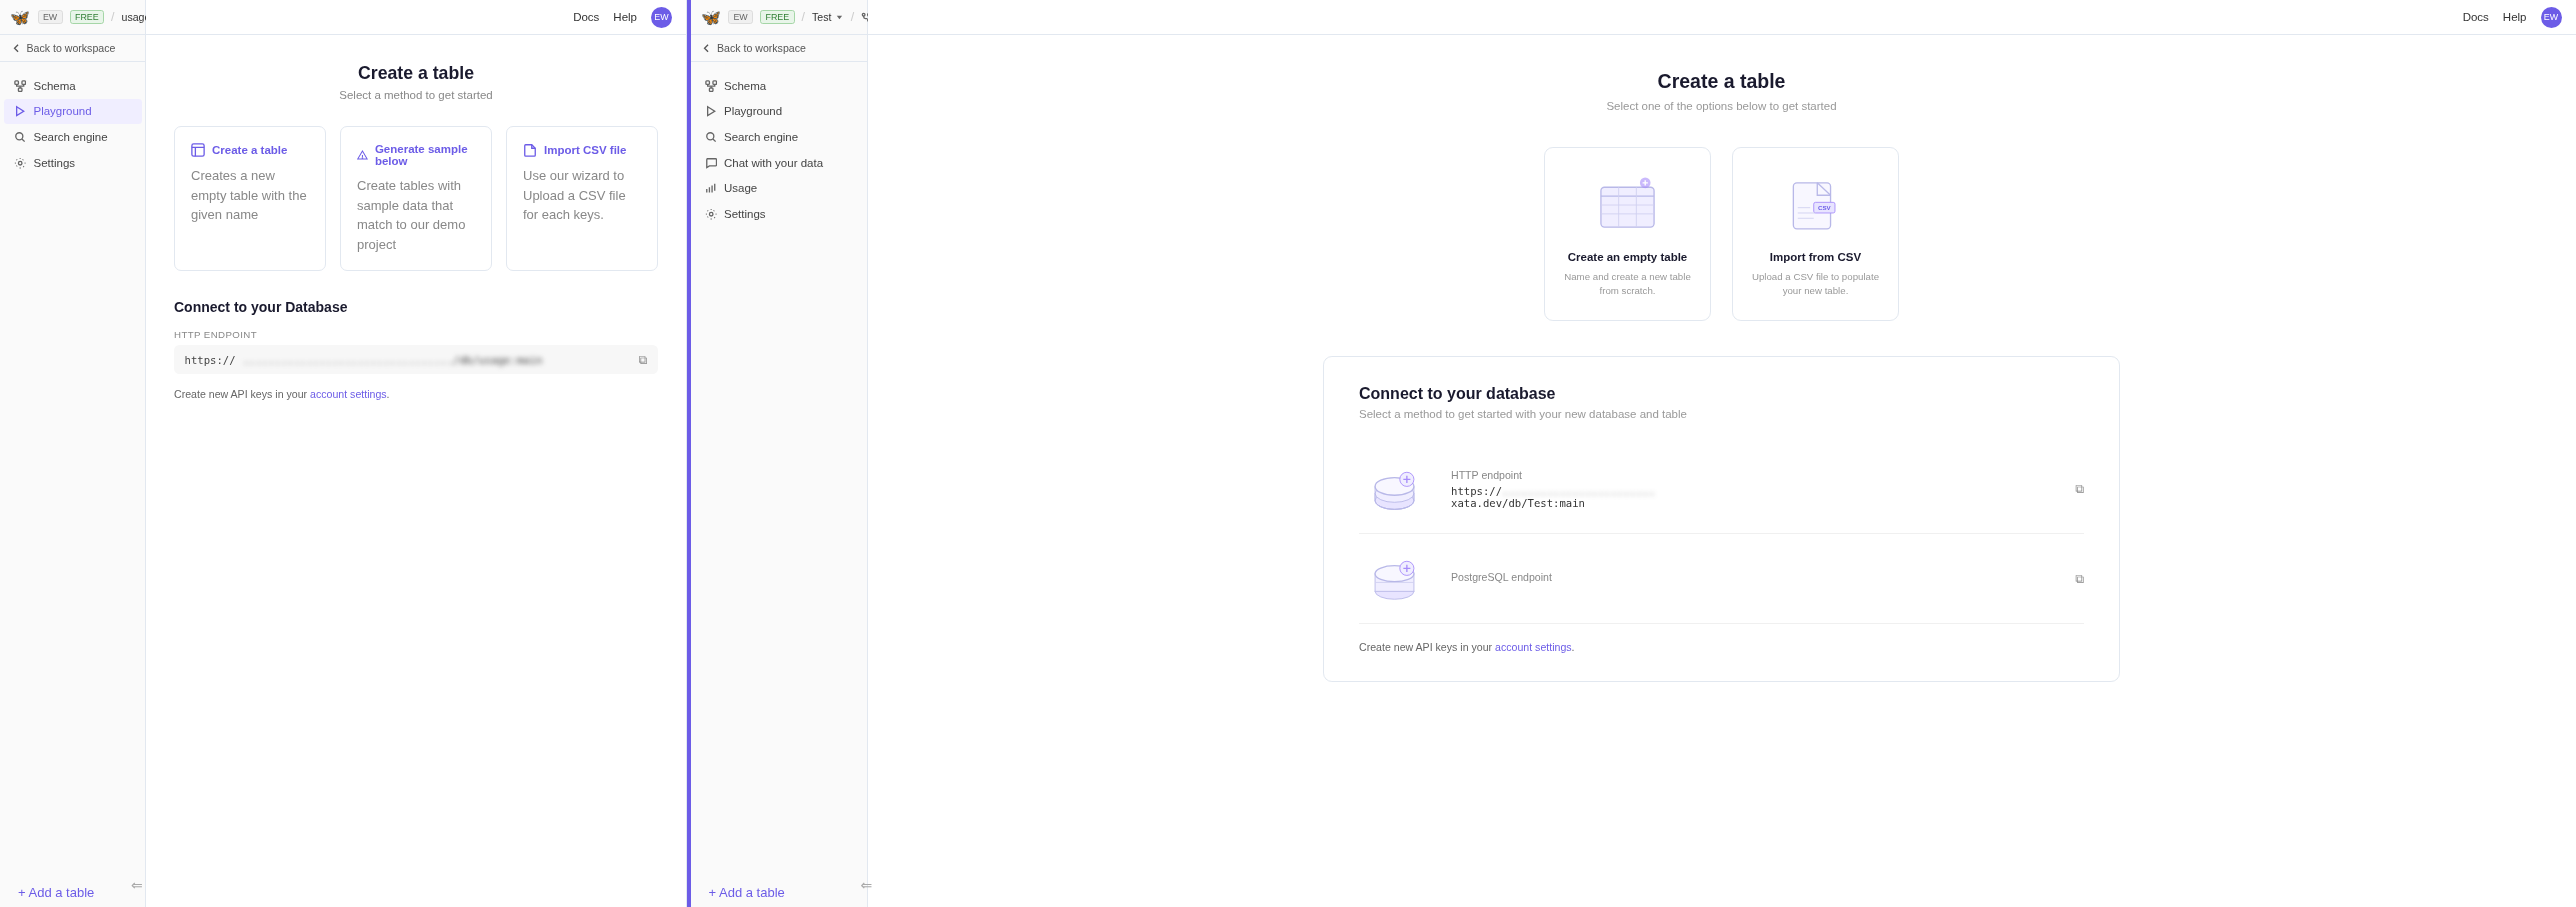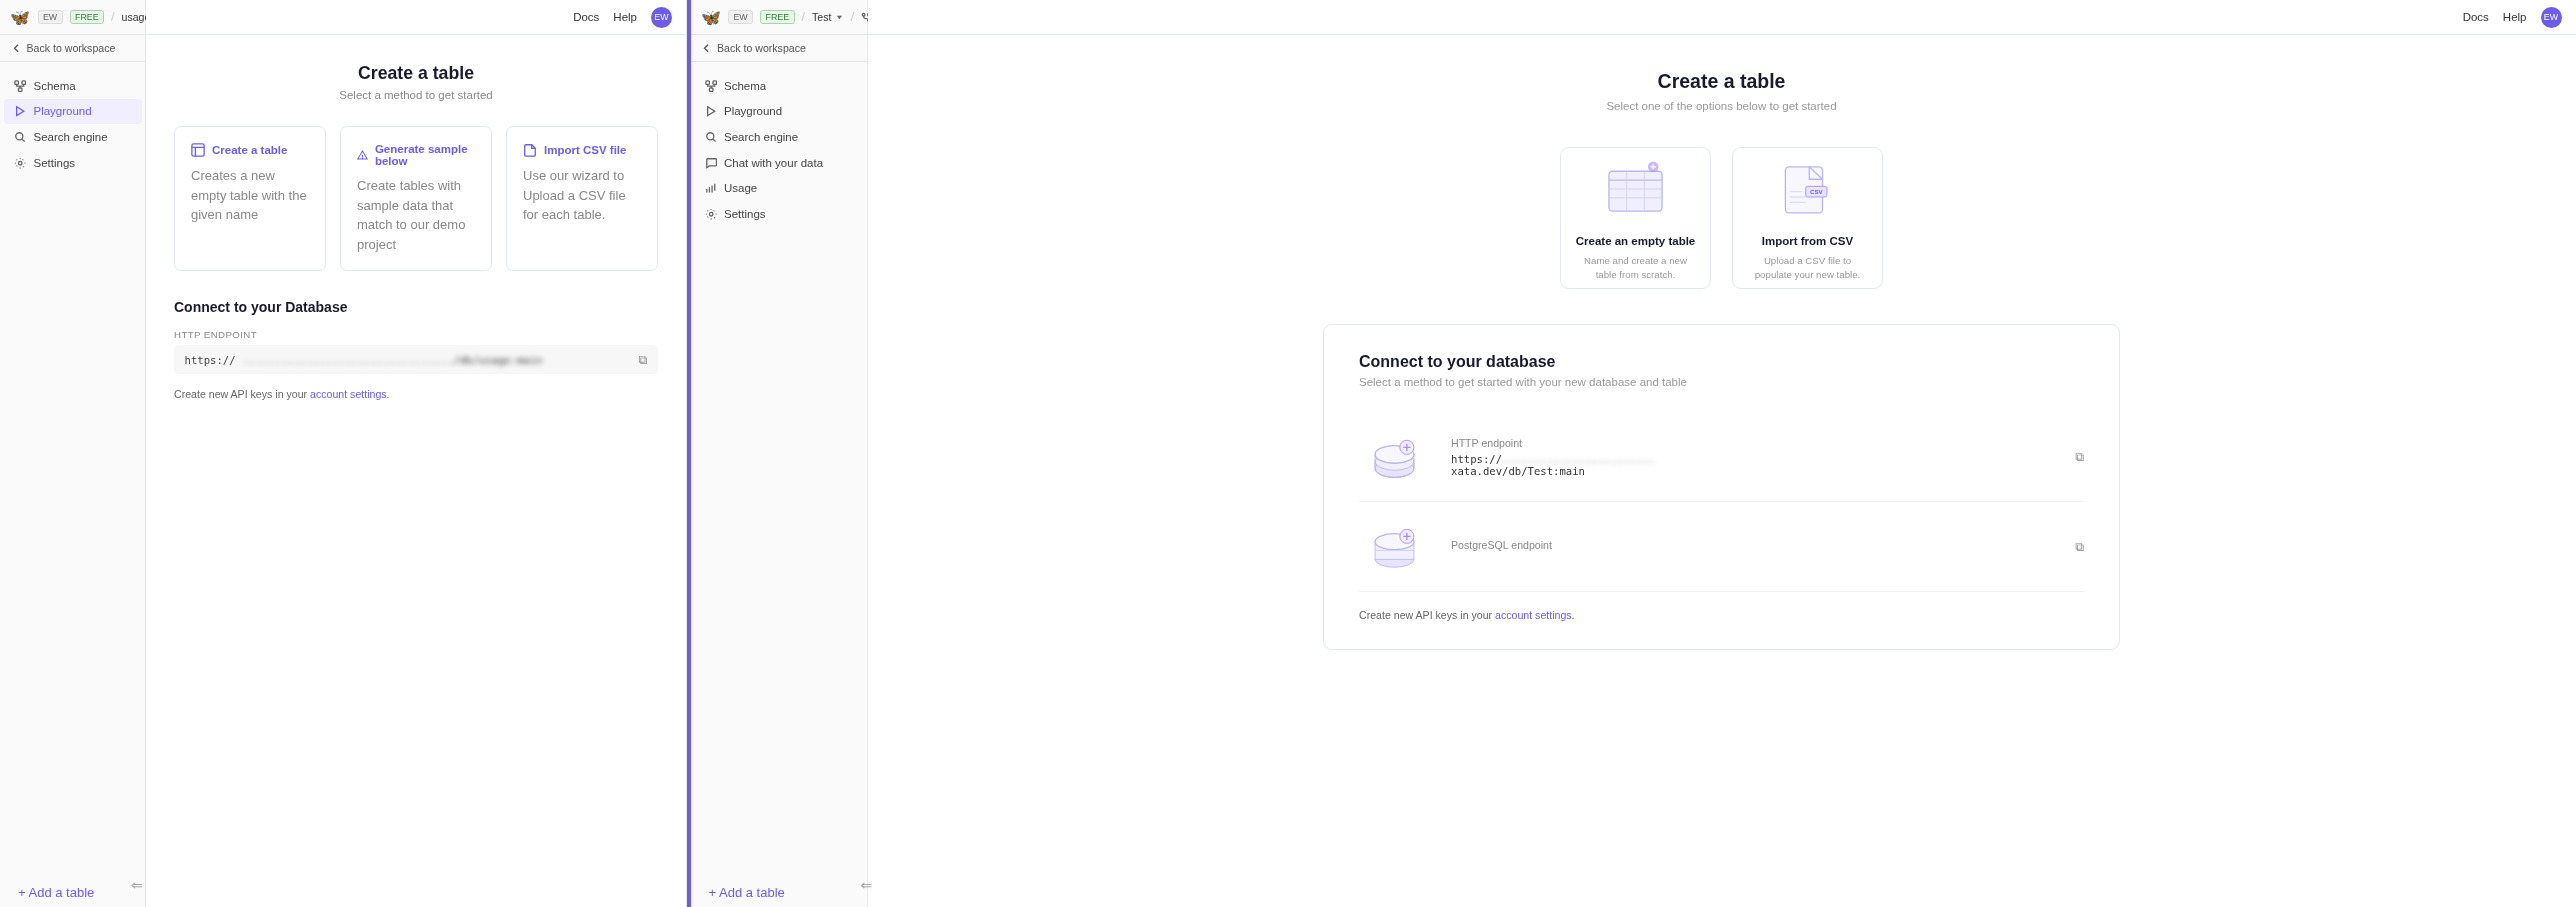--- a/index.html
+++ b/index.html
@@ -431,7 +431,7 @@
               </svg>
             <span class="card-title">Import CSV file</span>
           </div>
-          <div class="card-desc">Use our wizard to Upload a CSV file for each table.</div>
+          <div class="card-desc">Use our wizard to Upload a CSV file for each keys.</div>
         </div>
       </div>
 

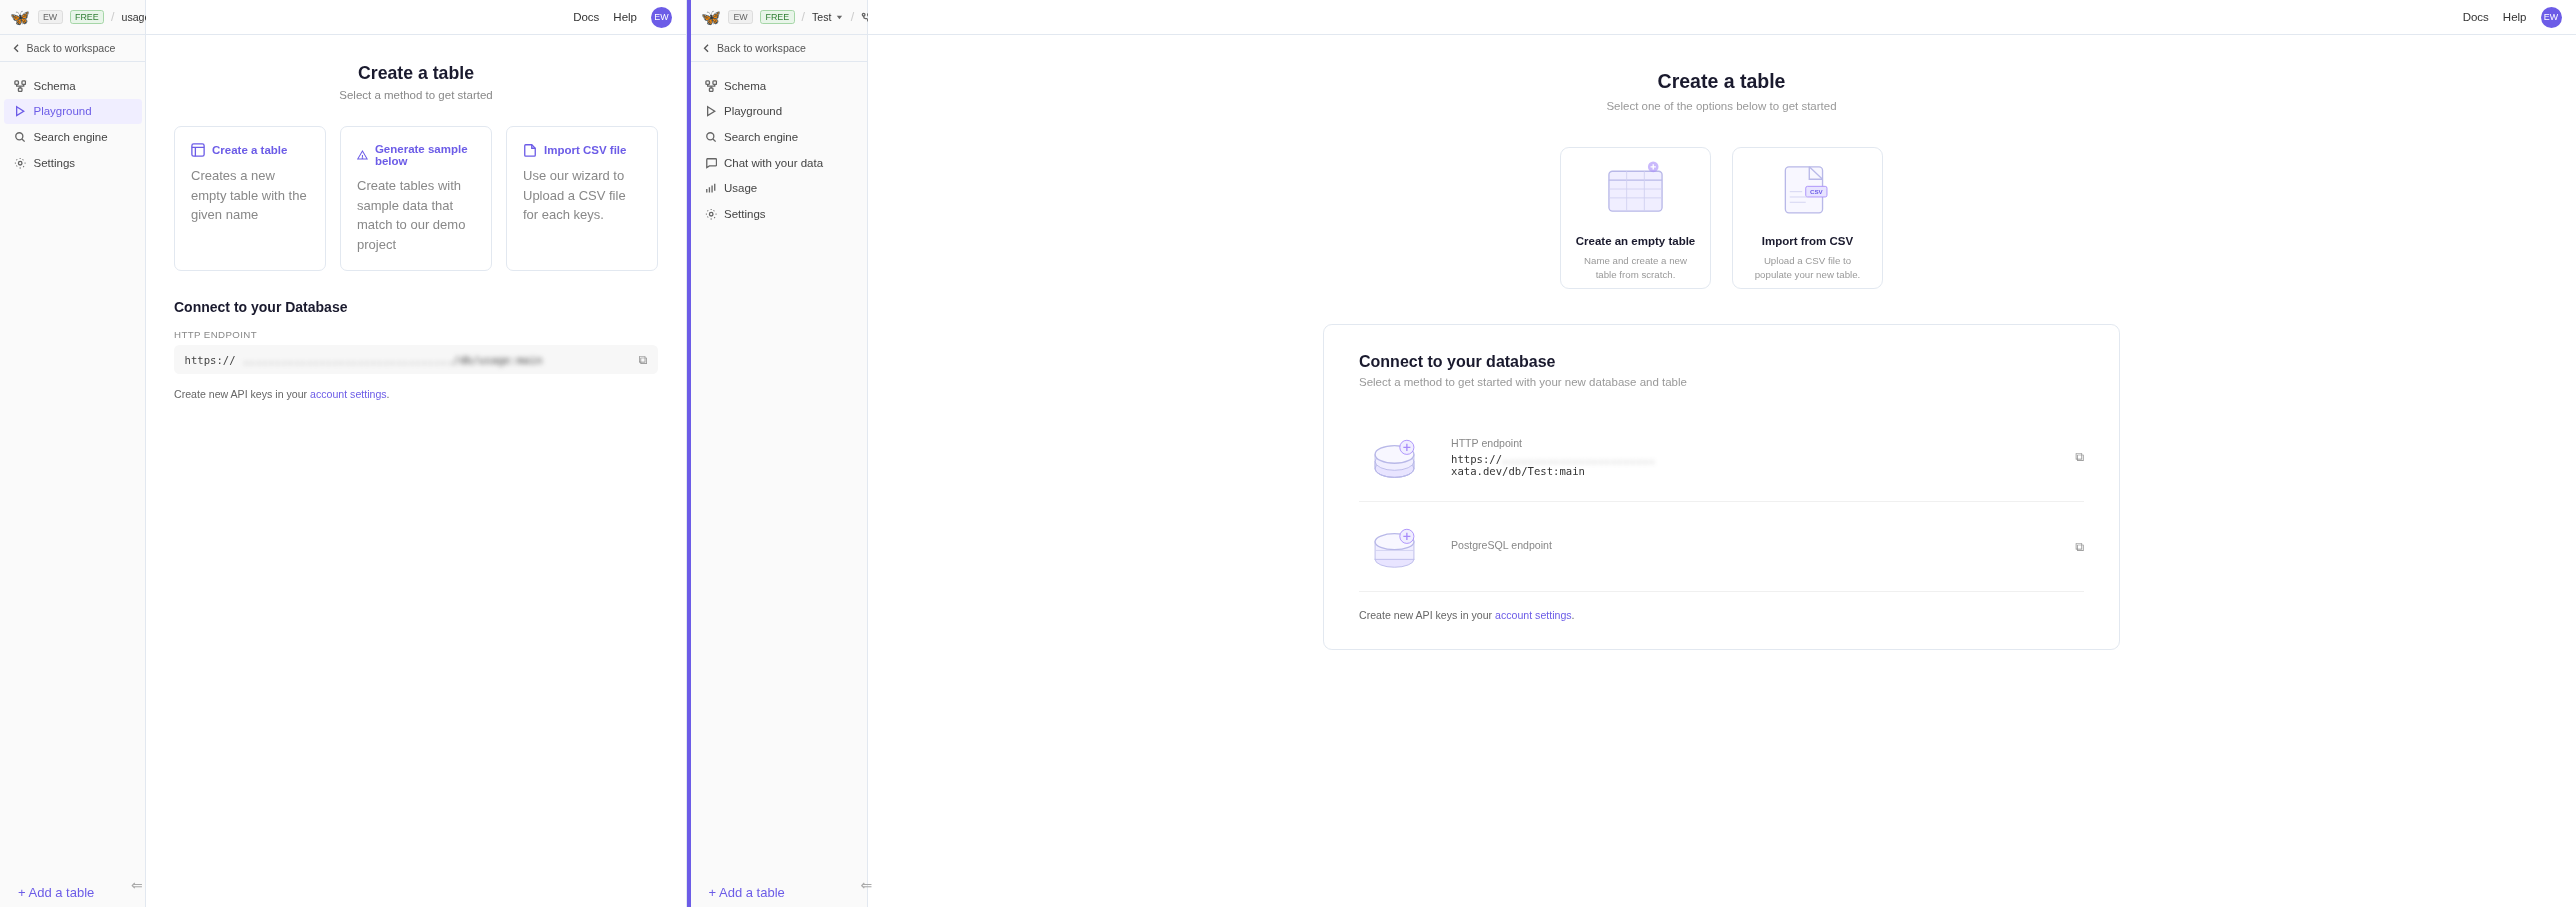--- a/index.html
+++ b/index.html
@@ -213,10 +213,10 @@
       justify-content: center;
     }
     .create-table-card {
-      width: 151px;
+      width: 167px;
       border: 0.9px solid #e2e8f0;
       border-radius: 8.9px;
-      padding: 5px 14px;
+      padding: 21px 14px;
       text-align: center;
       cursor: pointer;
     }

